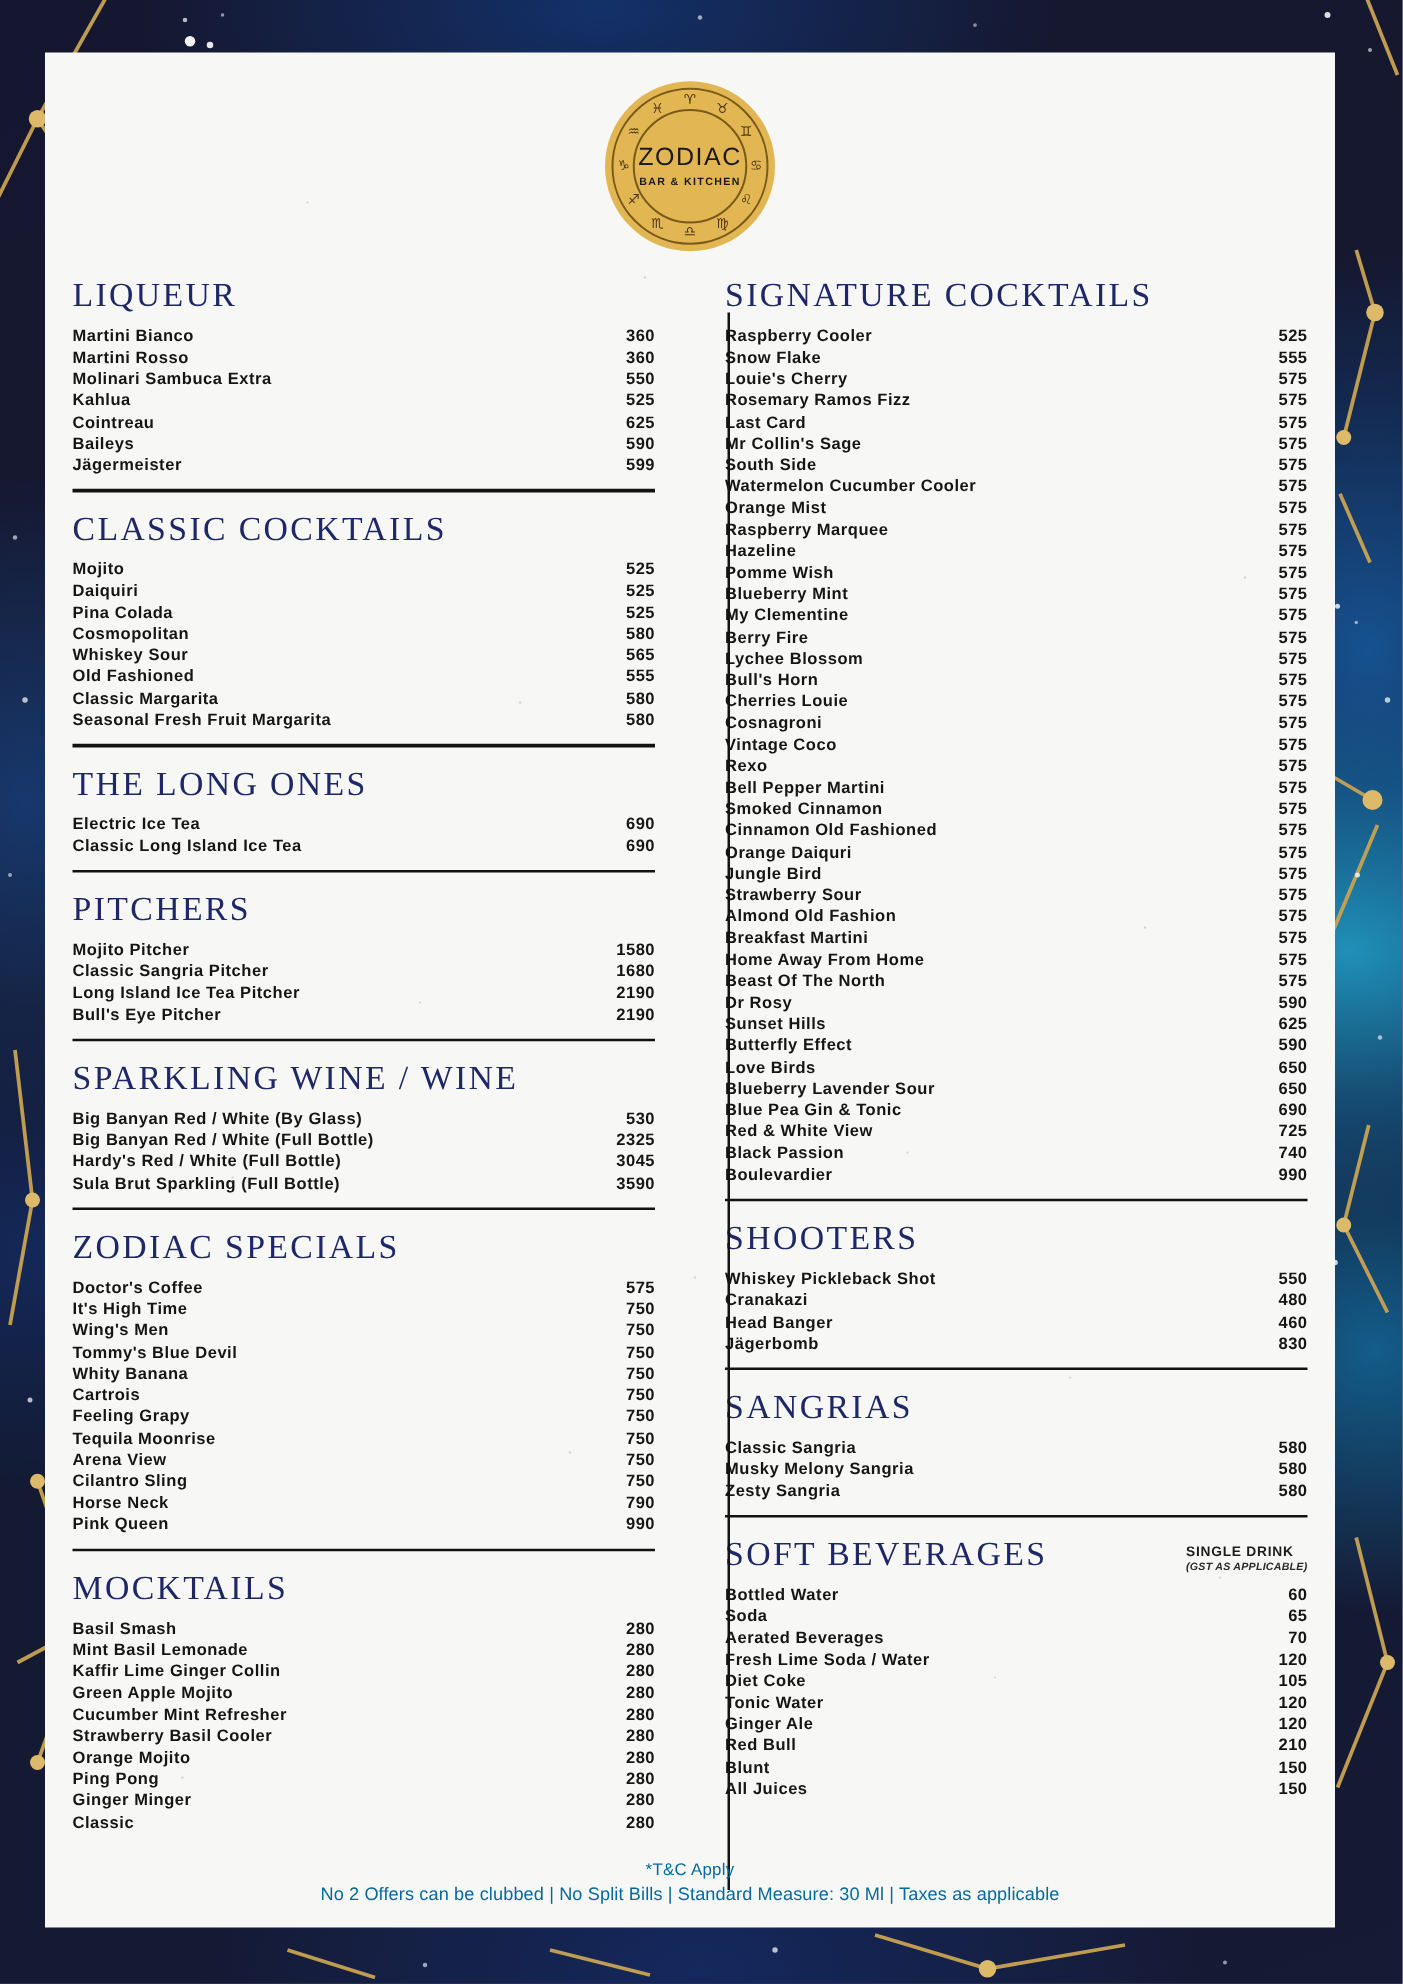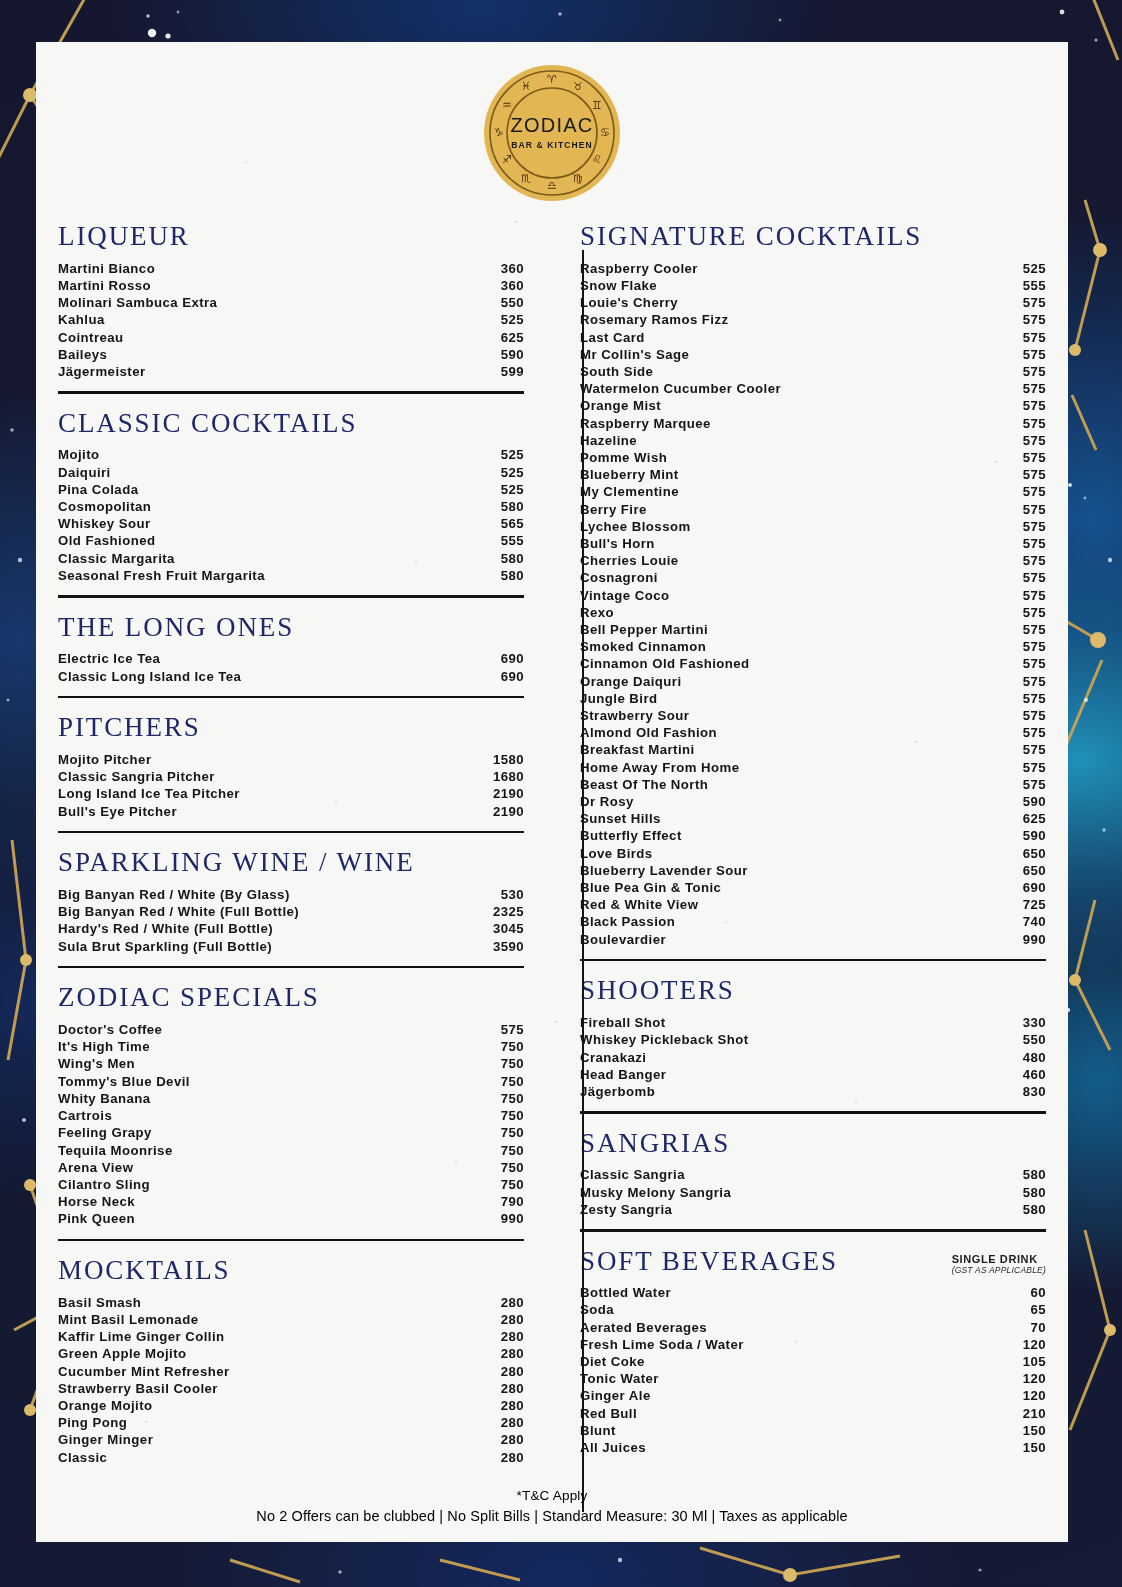--- a/index.html
+++ b/index.html
@@ -711,10 +711,6 @@
           <div class="gap6"></div>
           <ul>
             <li>
-              <span class="nm">Fireball Shot</span>
-              <span class="pr">330</span>
-            </li>
-            <li>
               <span class="nm">Whiskey Pickleback Shot</span>
               <span class="pr">550</span>
             </li>

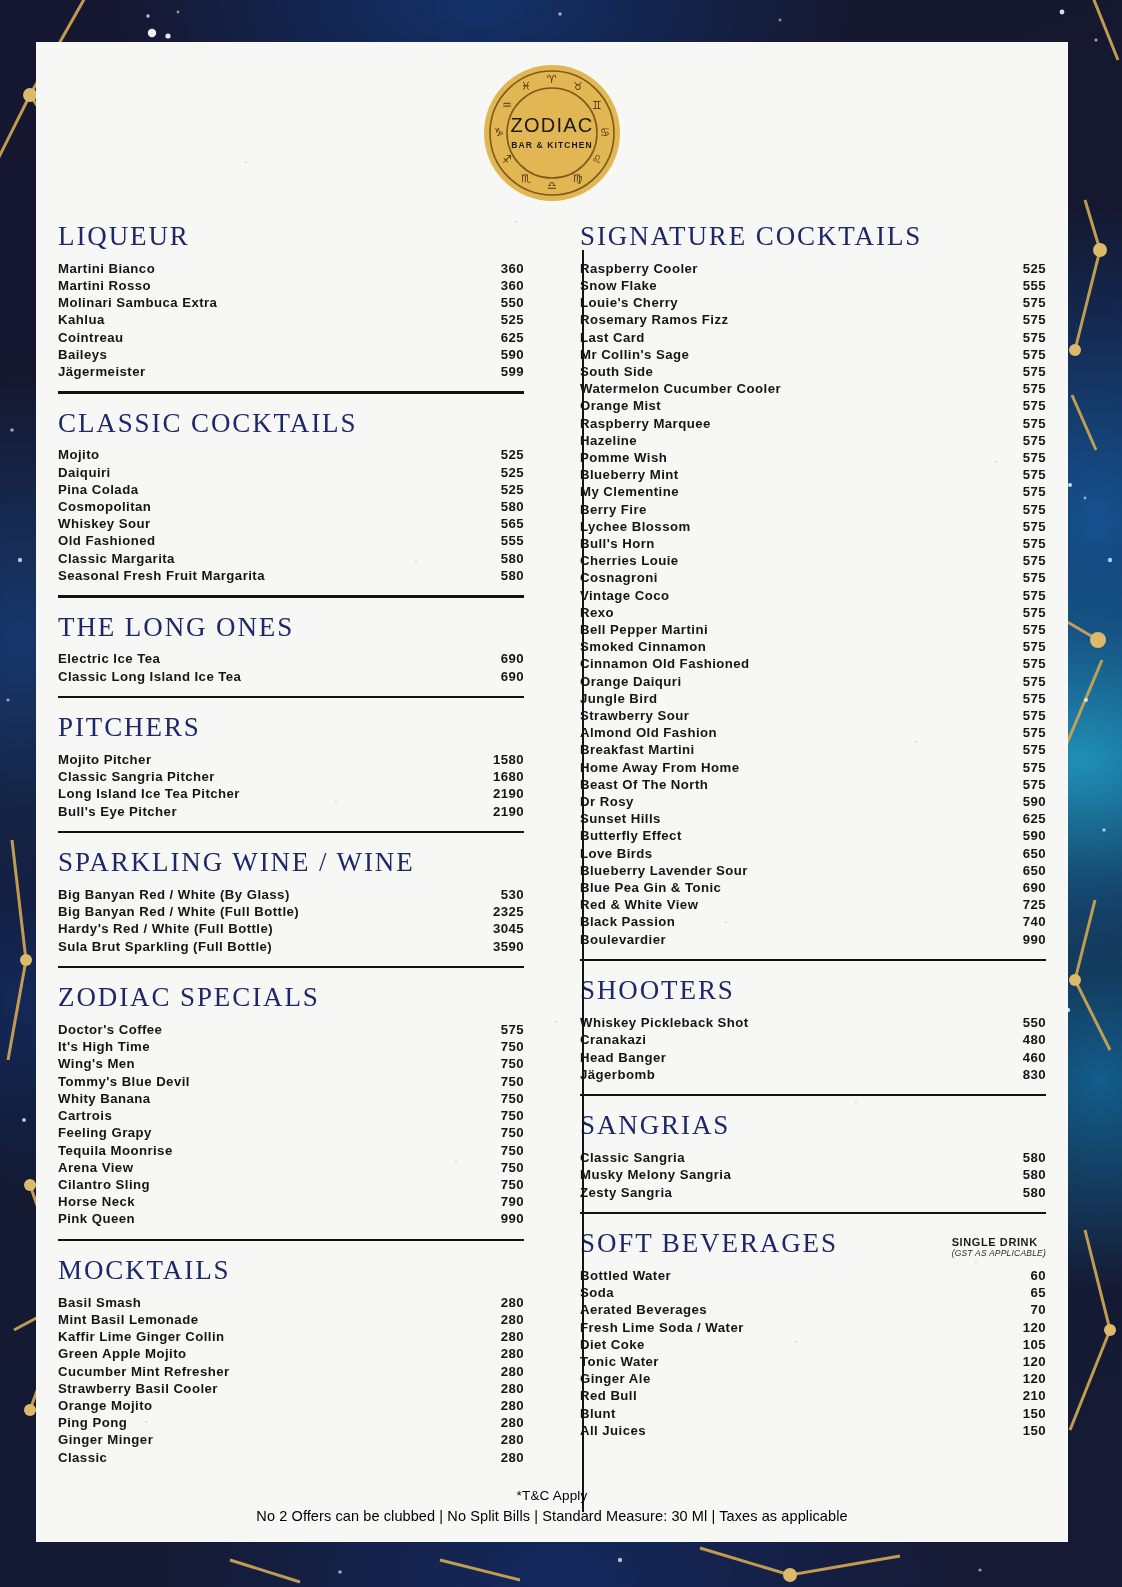--- a/index.html
+++ b/index.html
@@ -120,7 +120,7 @@
     letter-spacing: 0.2px;
     color: #2a2a2a;
     font-style: italic;
-    font-weight: 400;
+    font-weight: 700;
     display: block;
   }
 

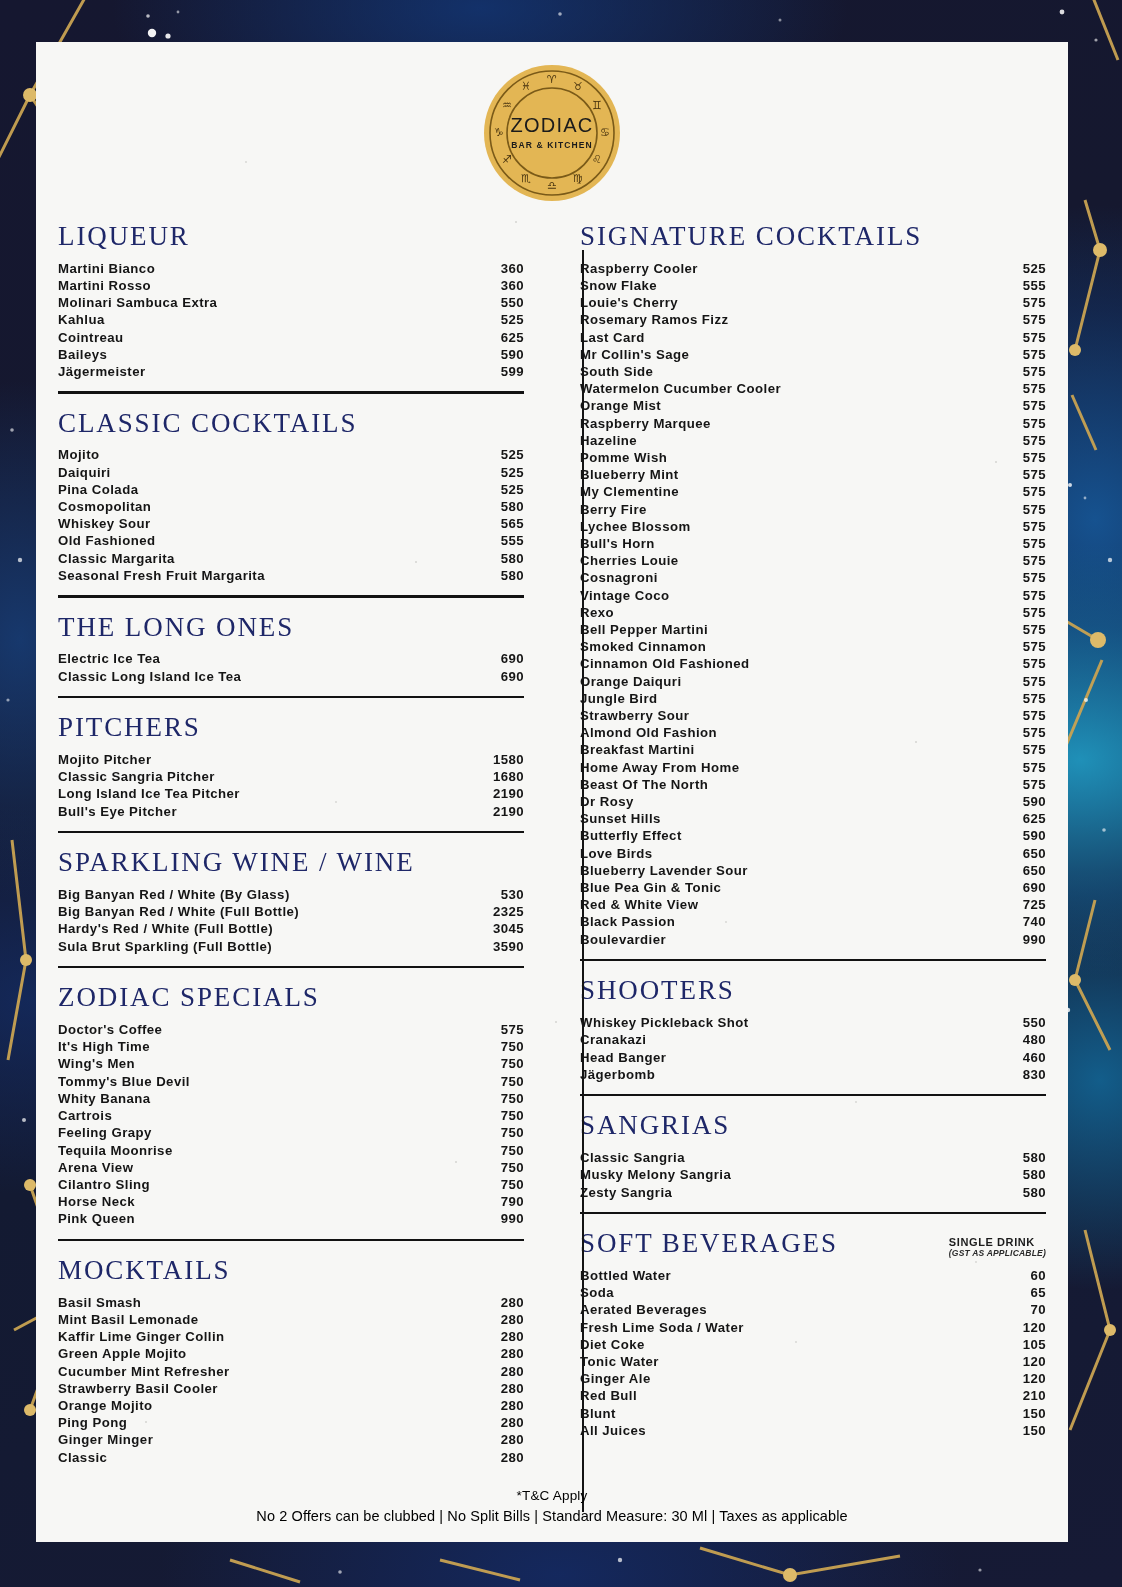--- a/index.html
+++ b/index.html
@@ -151,7 +151,7 @@
     left: 0; right: 0;
     bottom: 18px;
     text-align: center;
-    color: #000000;
+    color: #0369a1;
   }
   #footer .tc {
     font-size: 13.5px;

